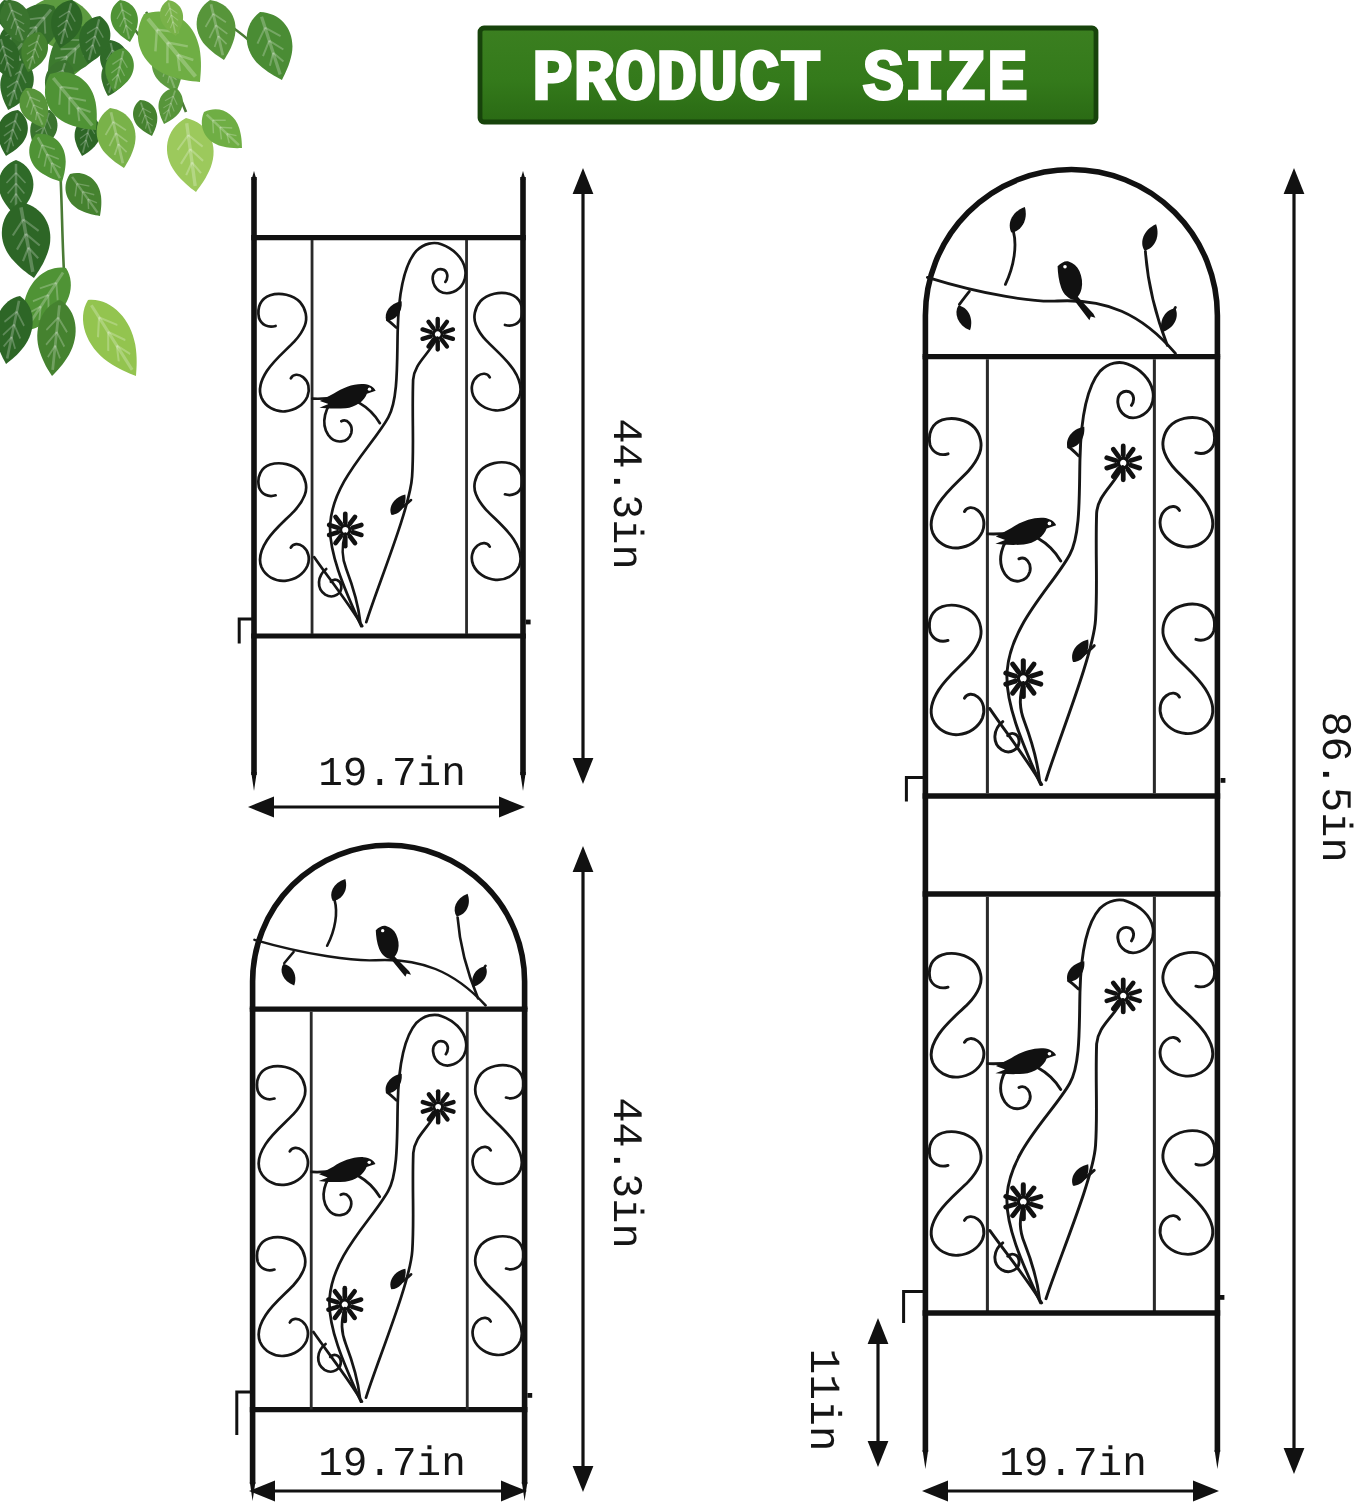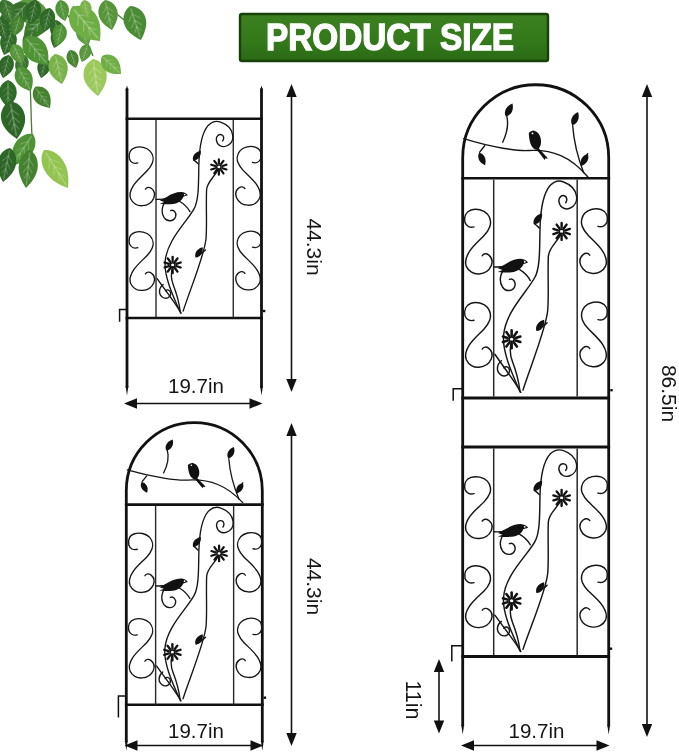--- a/index.html
+++ b/index.html
@@ -3,7 +3,7 @@
 <meta charset="utf-8">
 <style>
 html,body{margin:0;padding:0;background:#fff;}
-#canvas{position:relative;width:679px;height:752px;overflow:hidden;font-family:Liberation Sans, sans-serif;}
+#canvas{position:relative;width:679px;height:752px;overflow:hidden;font-family:Liberation Mono, monospace;}
 </style>
 </head>
 <body>

